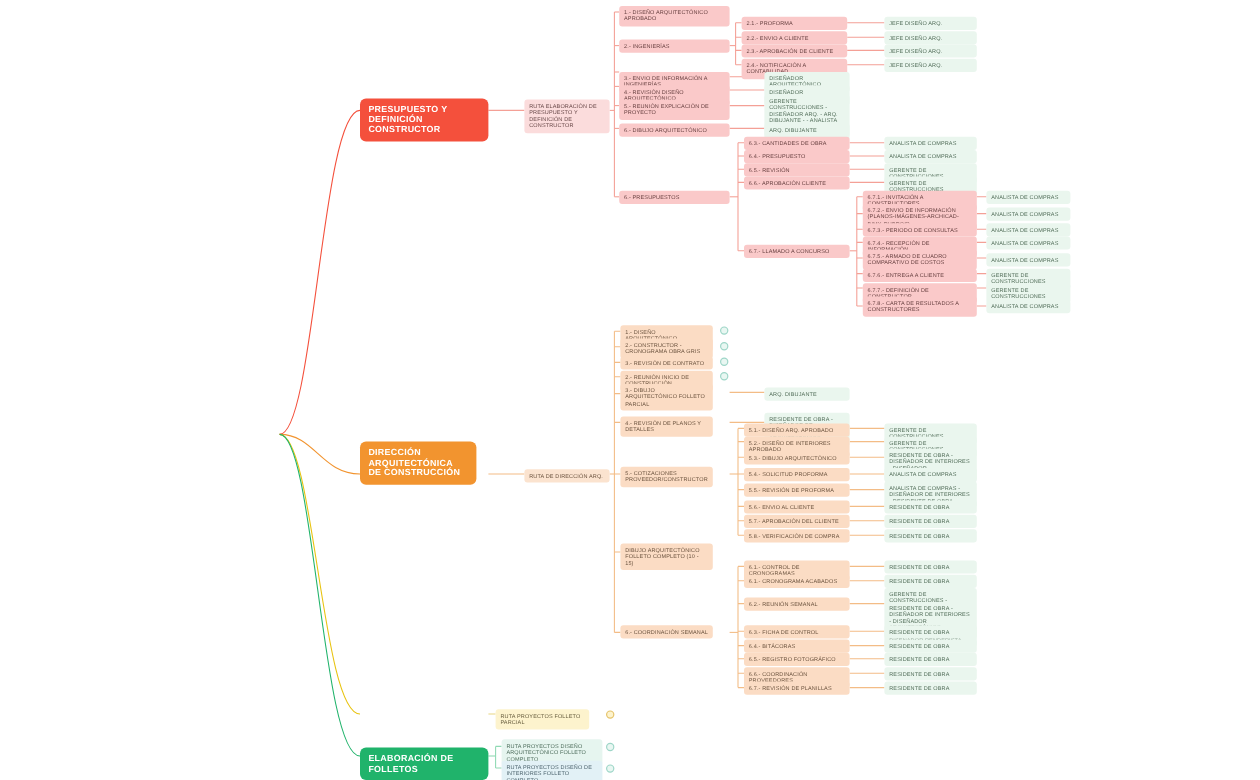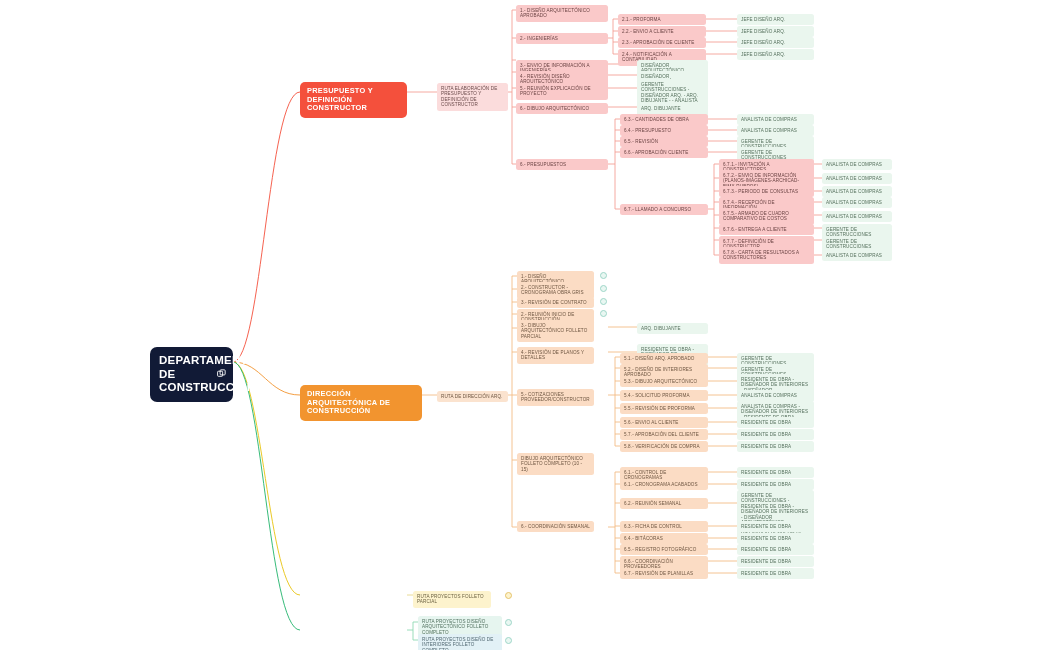--- a/index.html
+++ b/index.html
@@ -117,15 +117,6 @@
     </g>
   </svg>
 
-  <div class="node root" style="left:150px;top:347px;width:83px;min-height:30px;">
-    <span class="txt">DEPARTAMENTO DE CONSTRUCCIONES</span>
-    <span class="copy-icon">
-      <svg width="9" height="9" viewBox="0 0 16 16">
-          <rect x="1" y="4" width="9" height="9" rx="1.5" fill="none" stroke="#fff" stroke-width="1.6"></rect>
-          <rect x="5.5" y="1.5" width="9" height="9" rx="1.5" fill="none" stroke="#fff" stroke-width="1.6"></rect>
-        </svg>
-    </span>
-  </div>
 
   <div class="node l1 red" style="left:300px;top:82px;width:107px;min-height:20px;justify-content:center;">
     <span class="txt">PRESUPUESTO Y DEFINICIÓN CONSTRUCTOR</span>

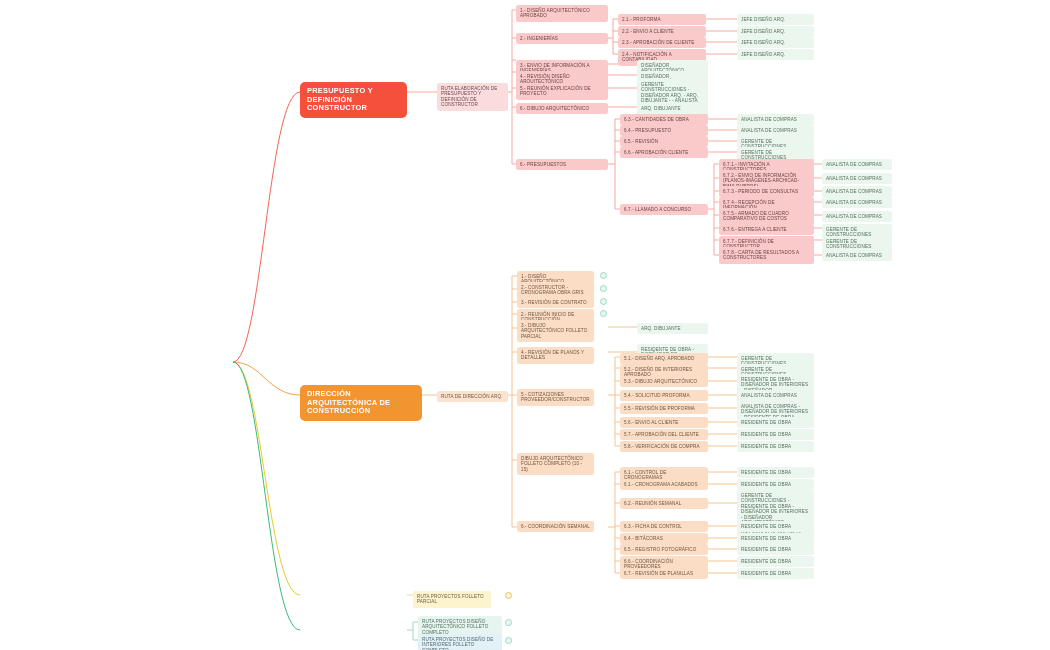--- a/index.html
+++ b/index.html
@@ -264,7 +264,7 @@
       <span class="txt">ANALISTA DE COMPRAS</span>
     </div>
 
-  <div class="node l1 orange" style="left:300px;top:385px;width:122px;min-height:20px;">
+  <div class="node l1 orange" style="left:300px;top:368px;width:97px;min-height:20px;">
     <span class="txt">DIRECCIÓN ARQUITECTÓNICA DE CONSTRUCCIÓN</span>
   </div>
   <div class="node lb orange" style="left:437px;top:391px;width:71px;">

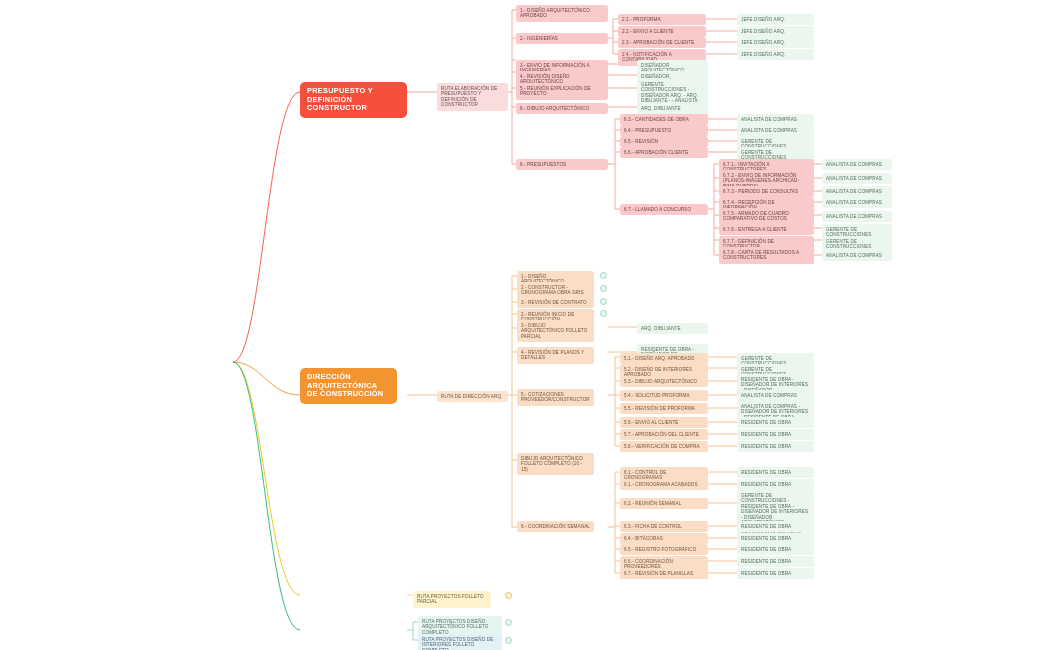--- a/index.html
+++ b/index.html
@@ -415,6 +415,9 @@
   </div>
   <span class="dot" style="left:505px;top:592px;border-color:#e5c36b;background:#fdf3cd;"></span>
 
+  <div class="node l1 green" style="left:300px;top:623px;width:107px;min-height:15px;">
+    <span class="txt">ELABORACIÓN DE FOLLETOS</span>
+  </div>
   <div class="node lb mint" style="left:418px;top:616px;width:84px;">
     <span class="txt">RUTA PROYECTOS DISEÑO ARQUITECTÓNICO FOLLETO COMPLETO</span>
   </div>

